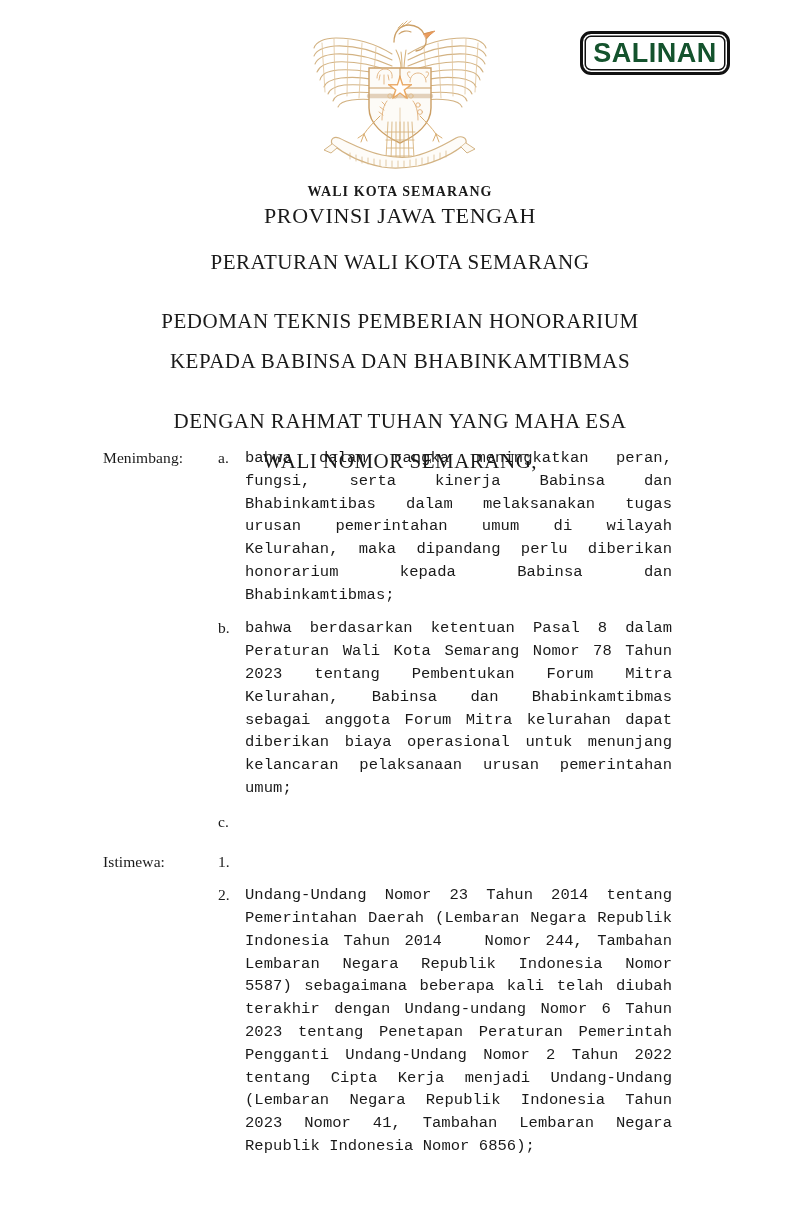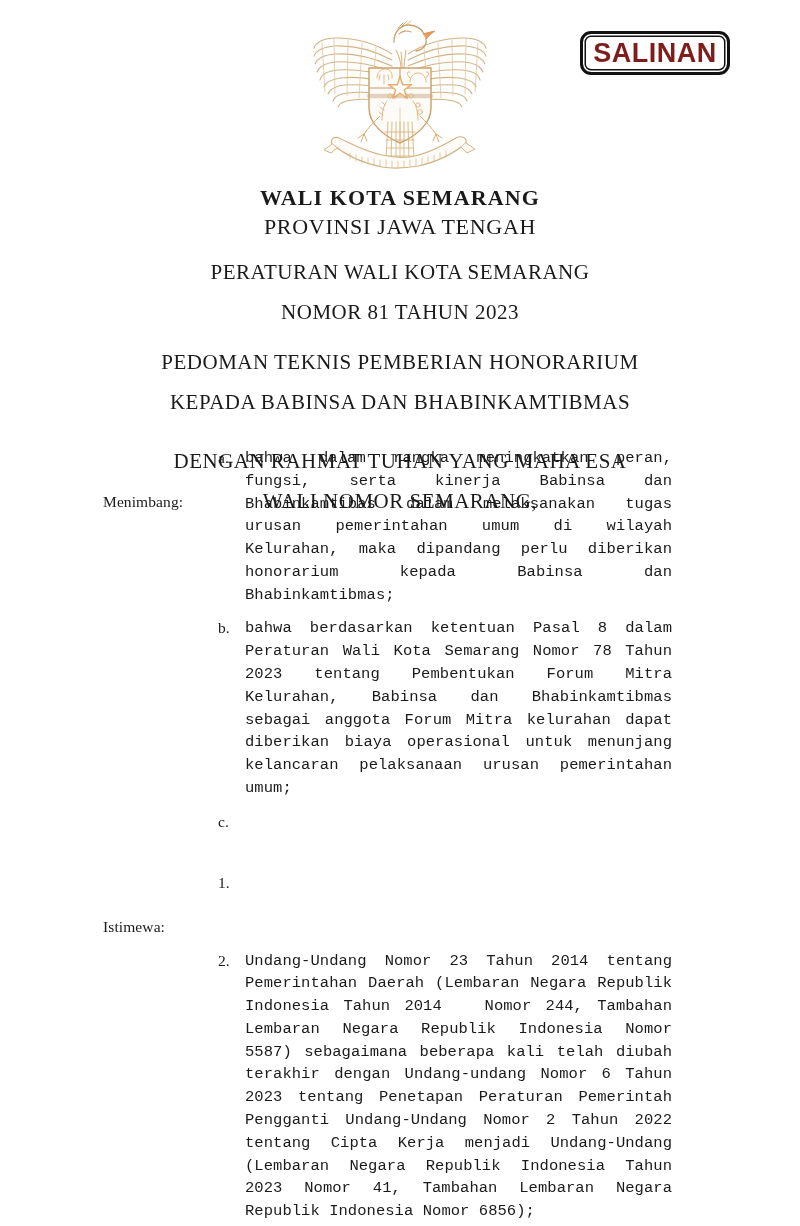--- a/index.html
+++ b/index.html
@@ -44,7 +44,7 @@
     font-weight: bold;
     font-size: 27px;
     letter-spacing: 0.5px;
-    color: #7f1d1d;
+    color: #14532d;
     line-height: 1;
   }
 

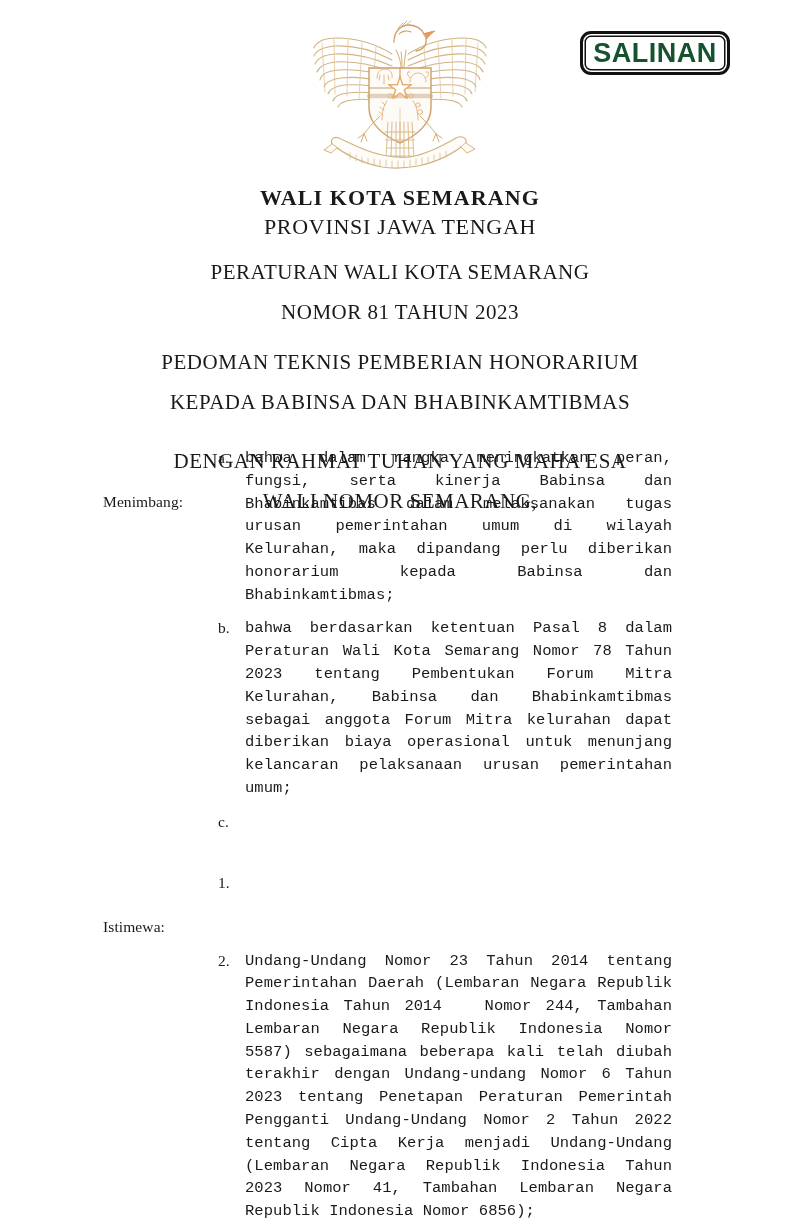--- a/index.html
+++ b/index.html
@@ -67,7 +67,7 @@
     text-align: center;
   }
   .t-main {
-    font-size: 22px;
+    font-size: 14px;
     font-weight: bold;
     letter-spacing: 1.1px;
     line-height: 1.32;

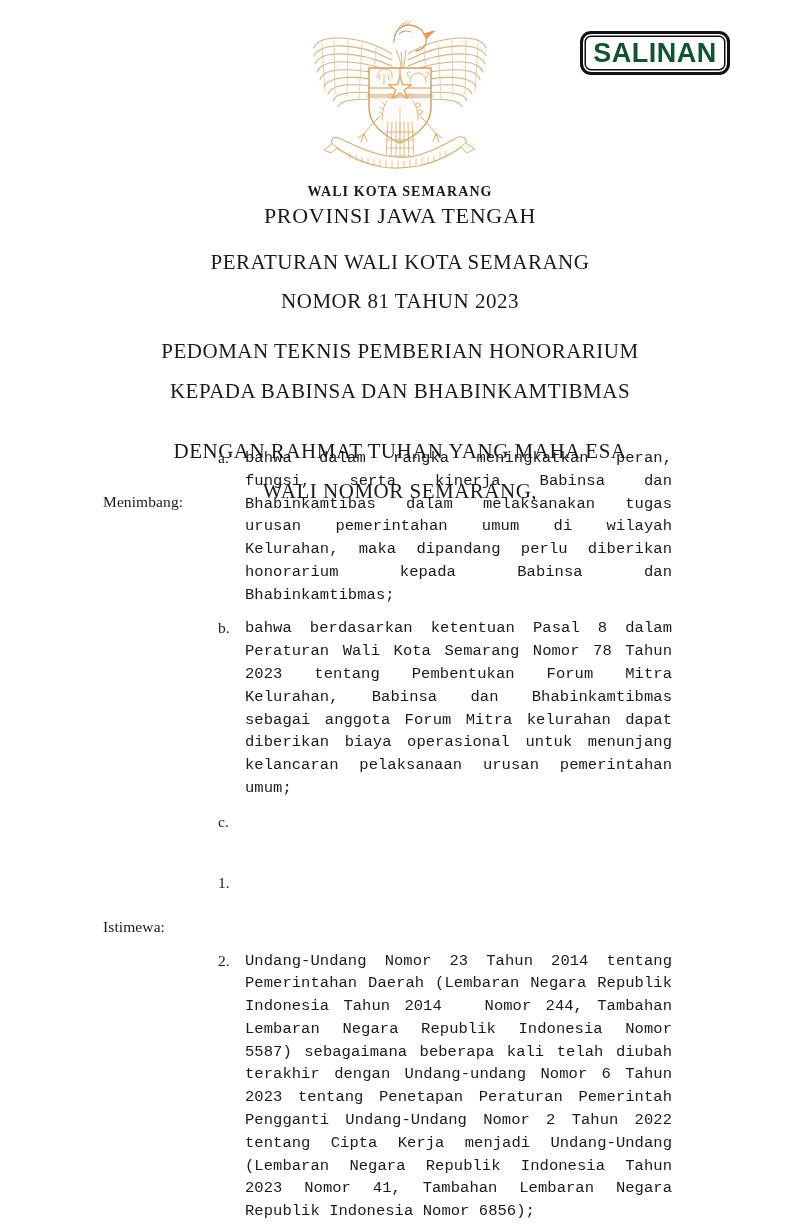--- a/index.html
+++ b/index.html
@@ -305,7 +305,6 @@
     <div class="gap-md"></div>
     <div class="t-line">PERATURAN WALI KOTA SEMARANG</div>
     <div class="gap-sm"></div>
-    <div class="t-line">NOMOR 81 TAHUN 2023</div>
     <div class="gap-sm"></div>
     <div class="gap-sm"></div>
     <div class="t-line">PEDOMAN TEKNIS PEMBERIAN HONORARIUM</div>

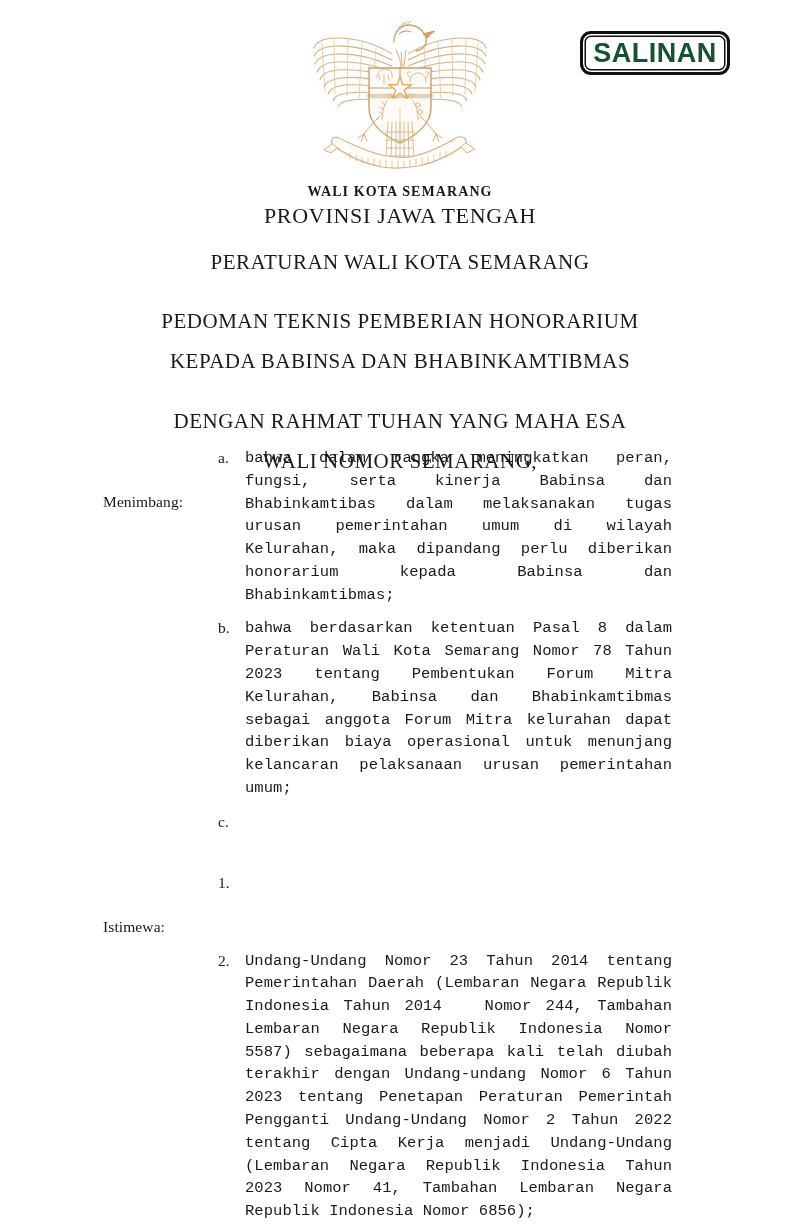--- a/index.html
+++ b/index.html
@@ -105,7 +105,6 @@
     font-size: 15.5px;
     line-height: 1.47;
     letter-spacing: 0.1px;
-    margin-top: 44px;
   }
   .clause-label.empty { visibility: hidden; }
   .clause-marker {

